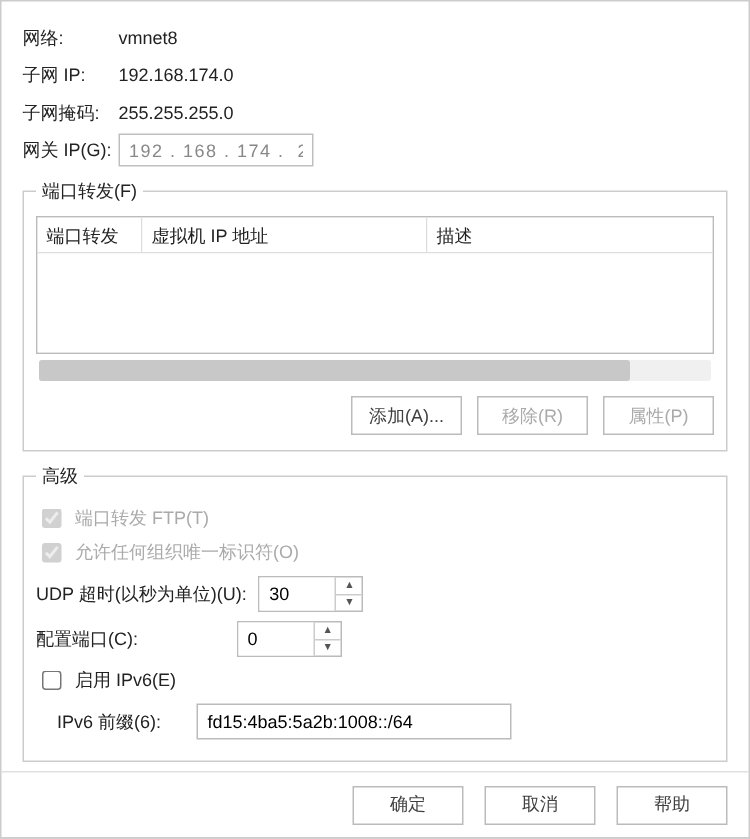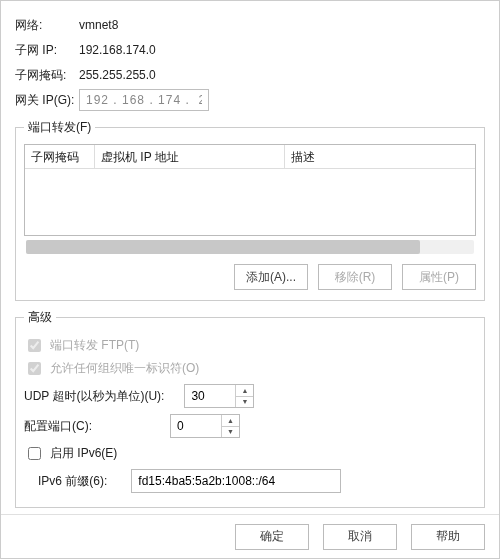--- a/index.html
+++ b/index.html
@@ -107,7 +107,7 @@
       <legend>端口转发(F)</legend>
       <div class="table-wrap">
         <div class="thead">
-          <div class="th" style="width:70px">子网掩码</div>
+          <div class="th" style="width:70px">端口转发</div>
           <div class="th" style="width:190px">虚拟机 IP 地址</div>
           <div class="th" style="flex:1">描述</div>
         </div>

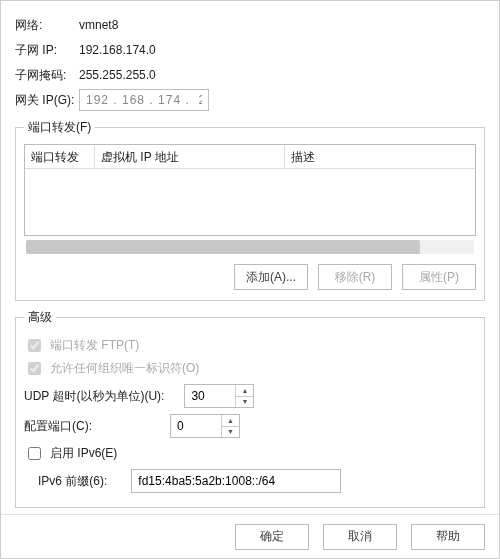--- a/index.html
+++ b/index.html
@@ -54,7 +54,7 @@
   .adv-row { display: flex; align-items: center; margin: 4px 0; gap: 6px; }
   .chk { width: 13px; height: 13px; accent-color: #777; }
   .chk-label.disabled { color: #aaa; }
-  .spin-wrap { display: flex; align-items: center; gap: 20px; margin: 6px 0; }
+  .spin-wrap { display: flex; align-items: center; gap: 8px; margin: 6px 0; }
   .spin-label { }
   .spinner {
     display: flex; border: 1px solid #bbb; height: 24px; width: 70px;

